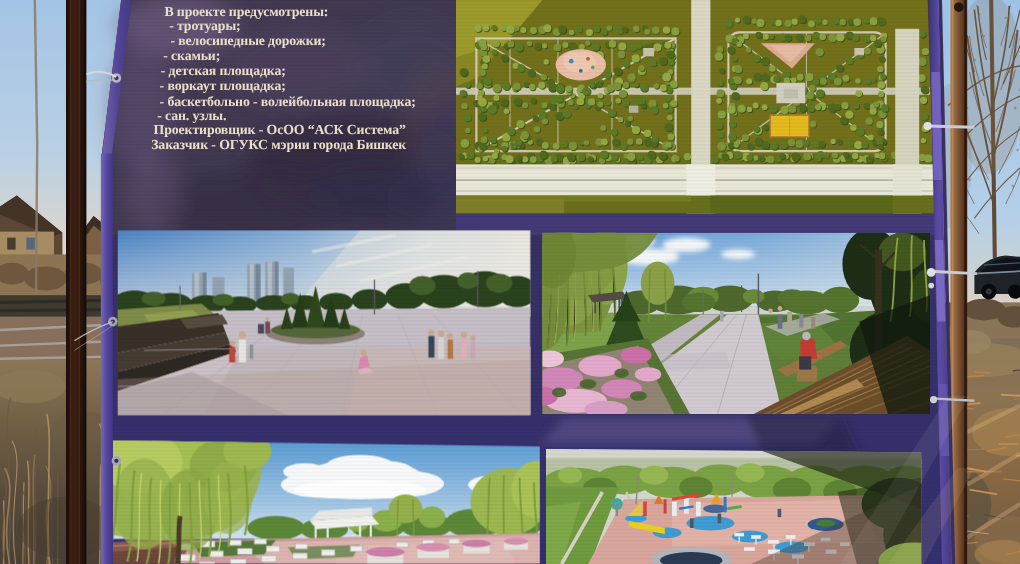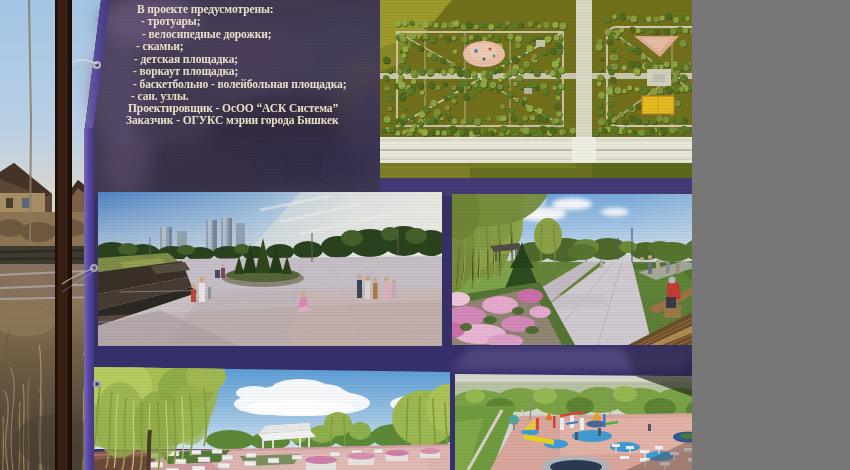--- a/index.html
+++ b/index.html
@@ -3,7 +3,7 @@
 <meta charset="utf-8">
 <style>
 html,body{margin:0;padding:0;background:#777;}
-#stage{position:relative;width:692px;height:470px;overflow:hidden;font-family:"Liberation Sans",sans-serif;}
+#stage{position:relative;width:850px;height:470px;overflow:hidden;font-family:"Liberation Sans",sans-serif;}
 </style>
 </head>
 <body>

